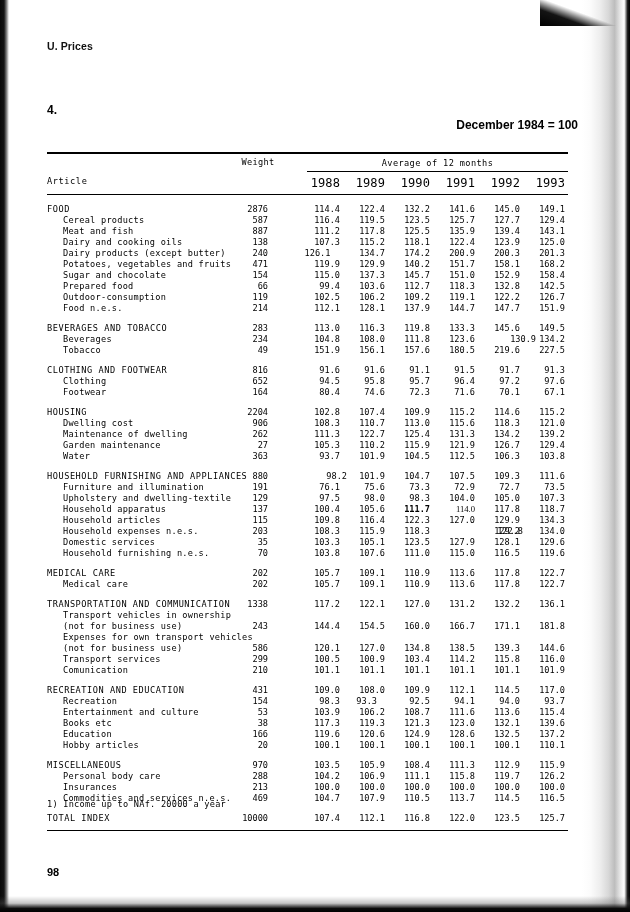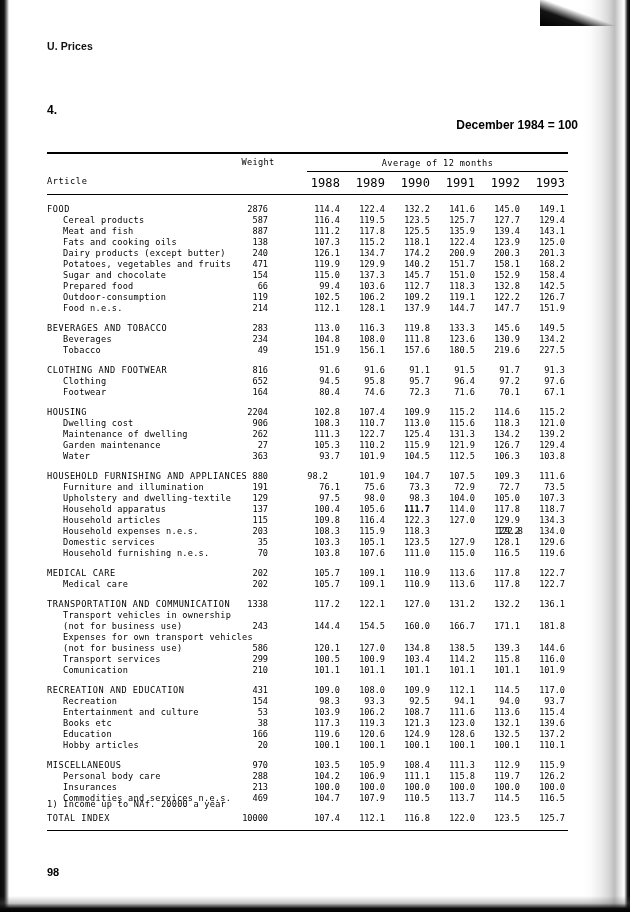--- a/index.html
+++ b/index.html
@@ -302,7 +302,7 @@
             <span class="v" style="left: 473px;">143.1</span>
           </div>
           <div class="row sub">
-            <span class="lbl">Fats and cooking oils</span>
+            <span class="lbl">Dairy and cooking oils</span>
             <span class="wt">138</span>
             <span class="v" style="left: 248px;">107.3</span>
             <span class="v" style="left: 293px;">115.2</span>

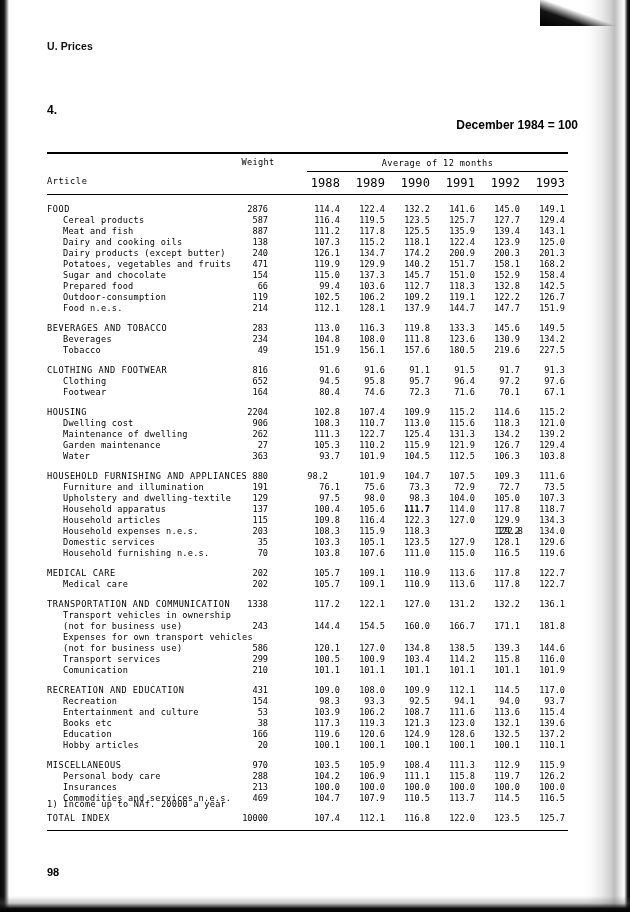--- a/index.html
+++ b/index.html
@@ -314,7 +314,7 @@
           <div class="row sub">
             <span class="lbl">Dairy products (except butter)</span>
             <span class="wt">240</span>
-            <span class="v" style="left: 248px;">126.1</span>
+            <span class="v" style="left: 248px; text-align: center;">126.1</span>
             <span class="v" style="left: 293px;">134.7</span>
             <span class="v" style="left: 338px;">174.2</span>
             <span class="v" style="left: 383px;">200.9</span>

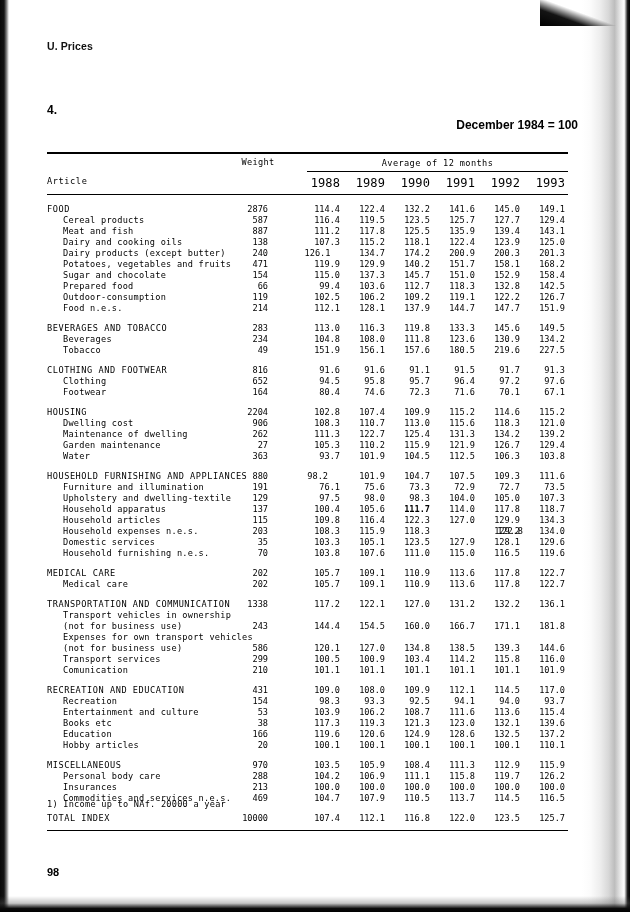--- a/index.html
+++ b/index.html
@@ -390,7 +390,7 @@
             <span class="v" style="left: 293px;">108.0</span>
             <span class="v" style="left: 338px;">111.8</span>
             <span class="v" style="left: 383px;">123.6</span>
-            <span class="v" style="left: 428px;">130.9</span>
+            <span class="v" style="left: 444px;">130.9</span>
             <span class="v" style="left: 473px;">134.2</span>
           </div>
           <div class="row sub">

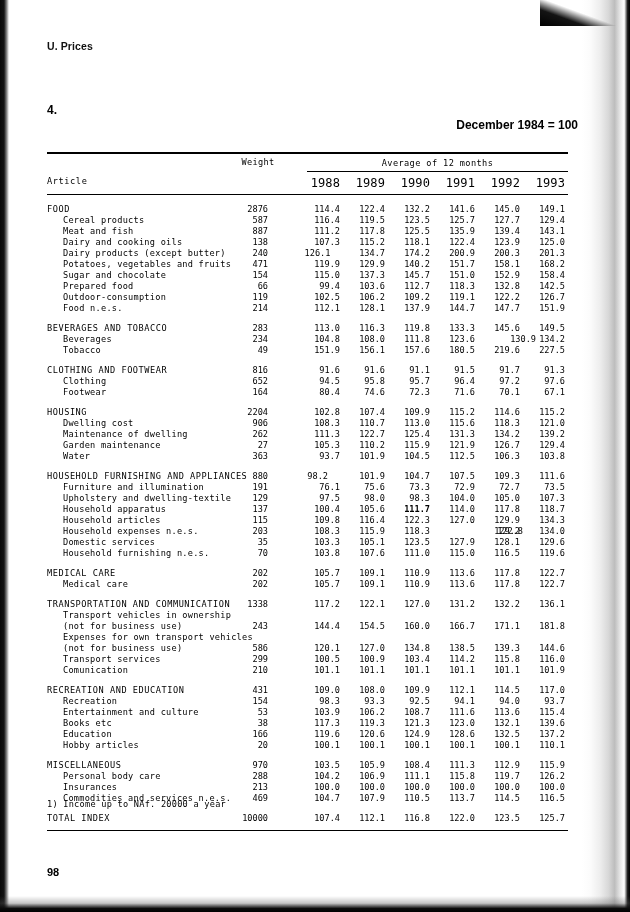--- a/index.html
+++ b/index.html
@@ -492,7 +492,7 @@
           <div class="row head-row">
             <span class="lbl">HOUSEHOLD FURNISHING AND APPLIANCES</span>
             <span class="wt">880</span>
-            <span class="v" style="left: 236px;">98.2</span>
+            <span class="v" style="left: 255px;">98.2</span>
             <span class="v" style="left: 293px;">101.9</span>
             <span class="v" style="left: 338px;">104.7</span>
             <span class="v" style="left: 383px;">107.5</span>

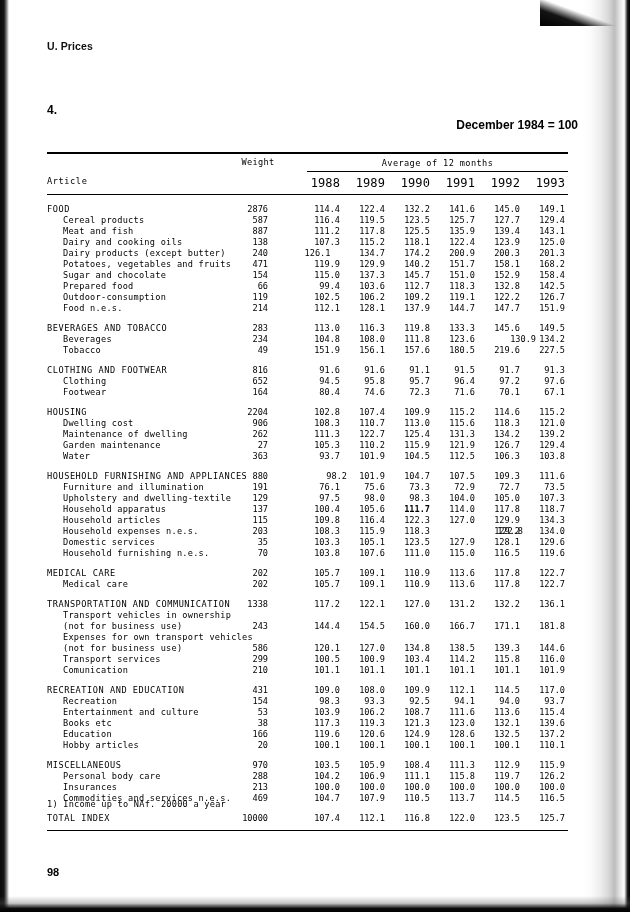--- a/index.html
+++ b/index.html
@@ -525,7 +525,7 @@
             <span class="v" style="left: 248px;">100.4</span>
             <span class="v" style="left: 293px;">105.6</span>
             <span class="v" style="left: 338px; font-weight: bold;">111.7</span>
-            <span class="v" style="left: 383px;">114.0</span>
+            <span class="v" style="left: 383px; font-family: Liberation Serif, serif;">114.0</span>
             <span class="v" style="left: 428px;">117.8</span>
             <span class="v" style="left: 473px;">118.7</span>
           </div>

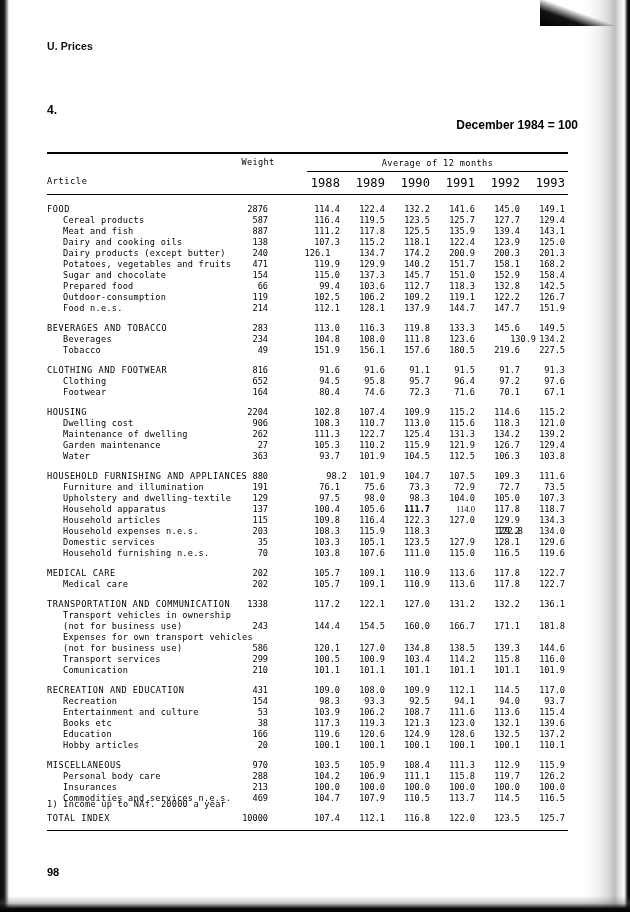--- a/index.html
+++ b/index.html
@@ -665,7 +665,7 @@
             <span class="lbl">Recreation</span>
             <span class="wt">154</span>
             <span class="v" style="left: 248px;">98.3</span>
-            <span class="v" style="left: 293px;">93.3</span>
+            <span class="v" style="left: 277px; padding-left: 8px;">93.3</span>
             <span class="v" style="left: 338px;">92.5</span>
             <span class="v" style="left: 383px;">94.1</span>
             <span class="v" style="left: 428px;">94.0</span>

